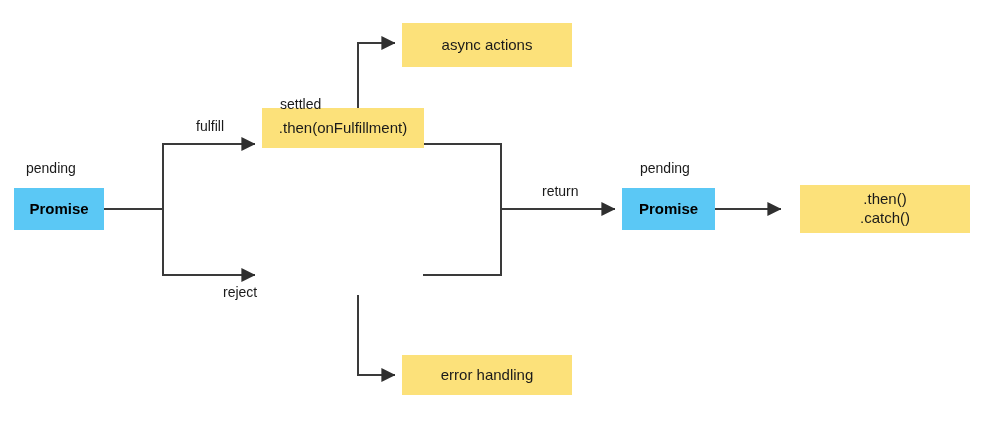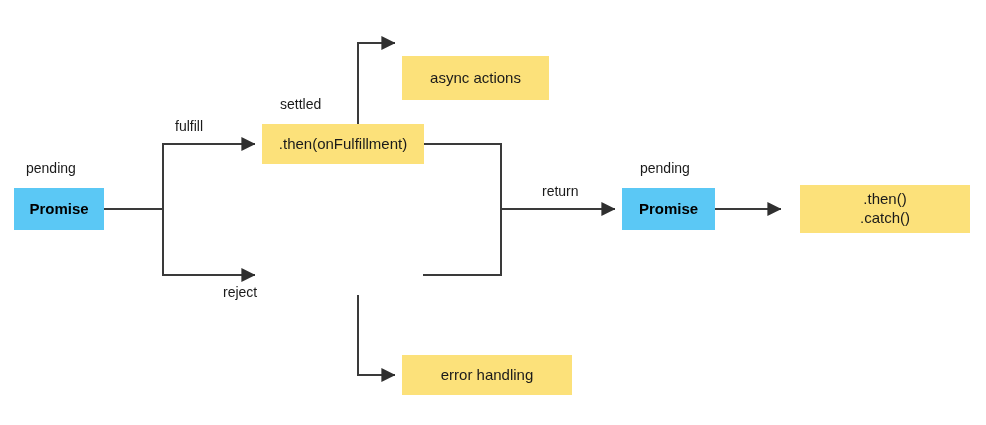--- a/index.html
+++ b/index.html
@@ -116,7 +116,7 @@
 
   <div class="node yellow" style="left:262px; top:124px; width:162px; height:40px;">.then(onFulfillment)</div>
 
-  <div class="node yellow" style="left:402px; top:23px; width:147px; height:44px;margin-top:33px;">async actions</div>
+  <div class="node yellow" style="left:402px; top:23px; width:170px; height:44px;">async actions</div>
 
 
   <div class="node yellow" style="left:402px; top:355px; width:170px; height:40px;">error handling</div>

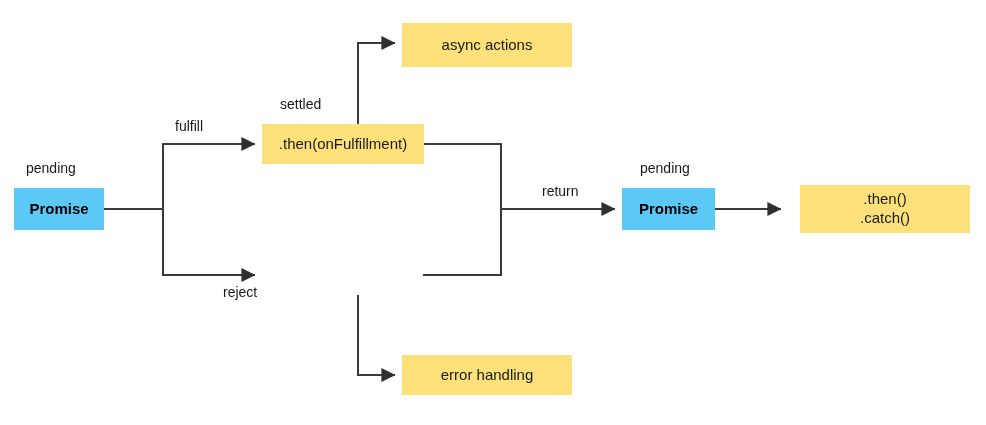--- a/index.html
+++ b/index.html
@@ -106,7 +106,7 @@
 
   <div class="state-label" style="left:640px; top:160px;">pending</div>
 
-  <div class="edge-label" style="left:175px; top:118px;">fulfill</div>
+  <div class="edge-label" style="left:196px; top:118px;">fulfill</div>
 
   <div class="edge-label" style="left:184px; top:284px;margin-left:39px;">reject</div>
 

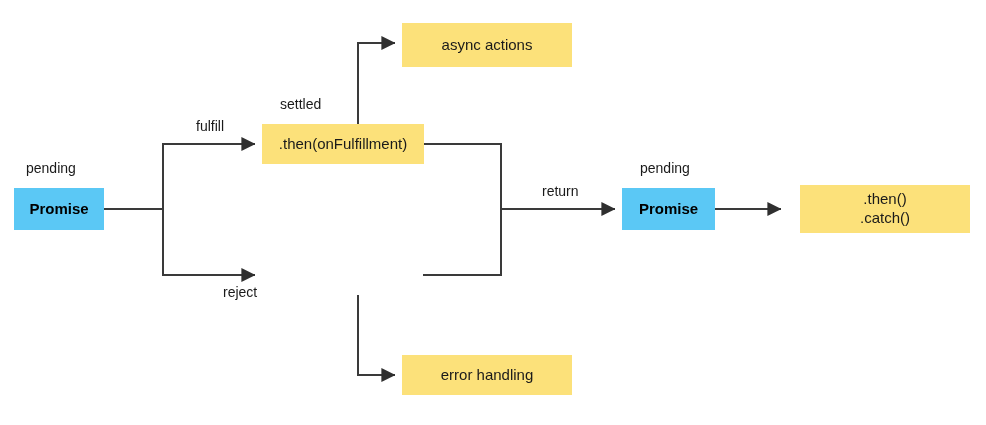--- a/index.html
+++ b/index.html
@@ -114,7 +114,7 @@
 
   <div class="node blue" style="left:14px; top:188px; width:90px; height:42px;">Promise</div>
 
-  <div class="node yellow" style="left:262px; top:124px; width:162px; height:40px;">.then(onFulfillment)</div>
+  <div class="node yellow" style="left:262px; top:108px; width:162px; height:40px;">.then(onFulfillment)</div>
 
   <div class="node yellow" style="left:402px; top:23px; width:170px; height:44px;">async actions</div>
 

